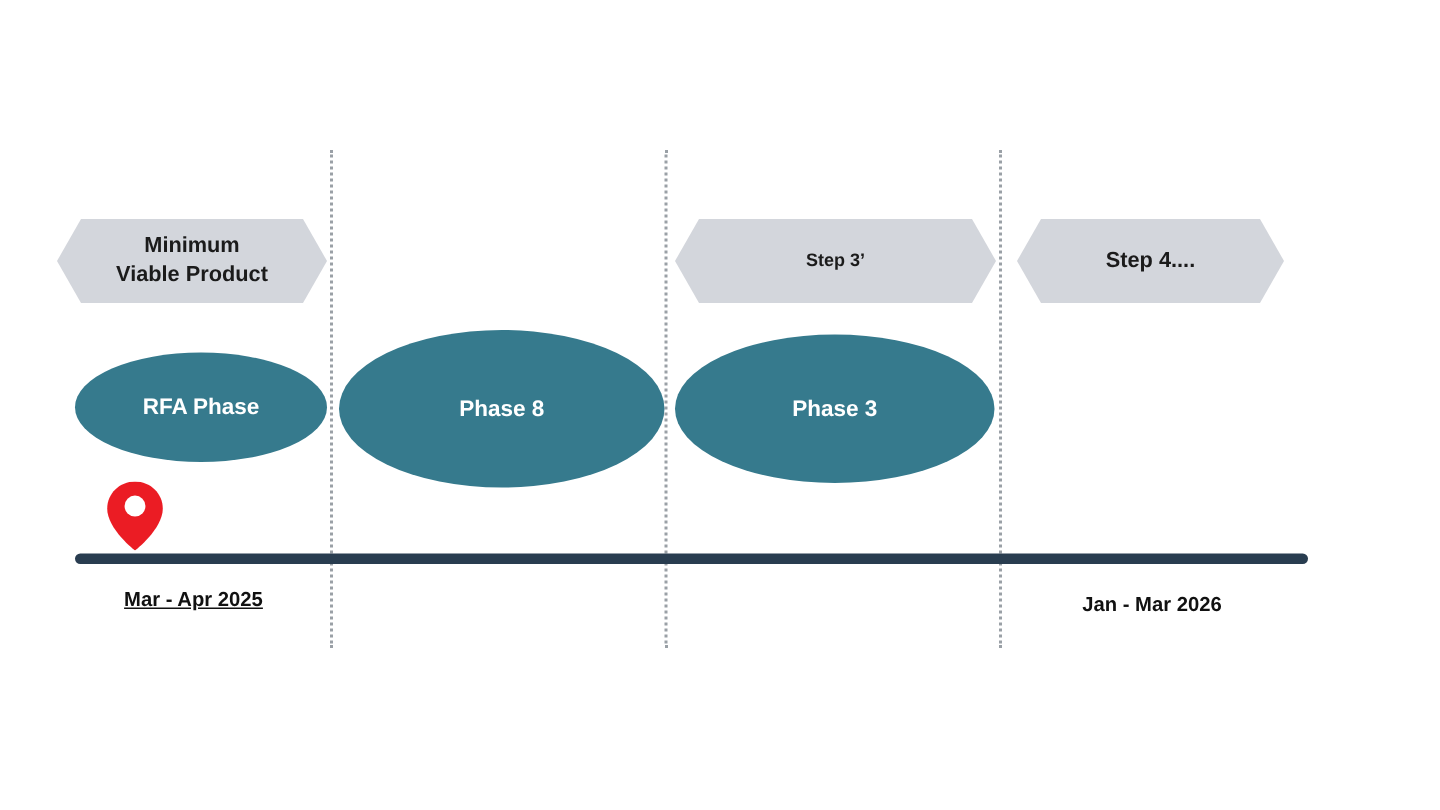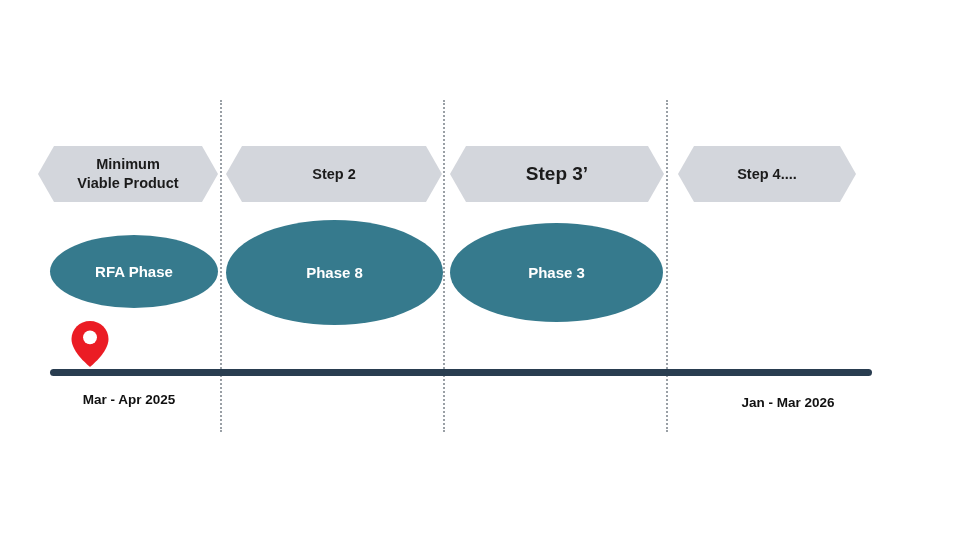--- a/index.html
+++ b/index.html
@@ -122,9 +122,6 @@
     <span class="hex-label">Minimum
 Viable Product</span>
   </div>
-  <div class="hex c2">
-    <span class="hex-label">Step 2</span>
-  </div>
   <div class="hex c3">
     <span class="hex-label">Step 3’</span>
   </div>

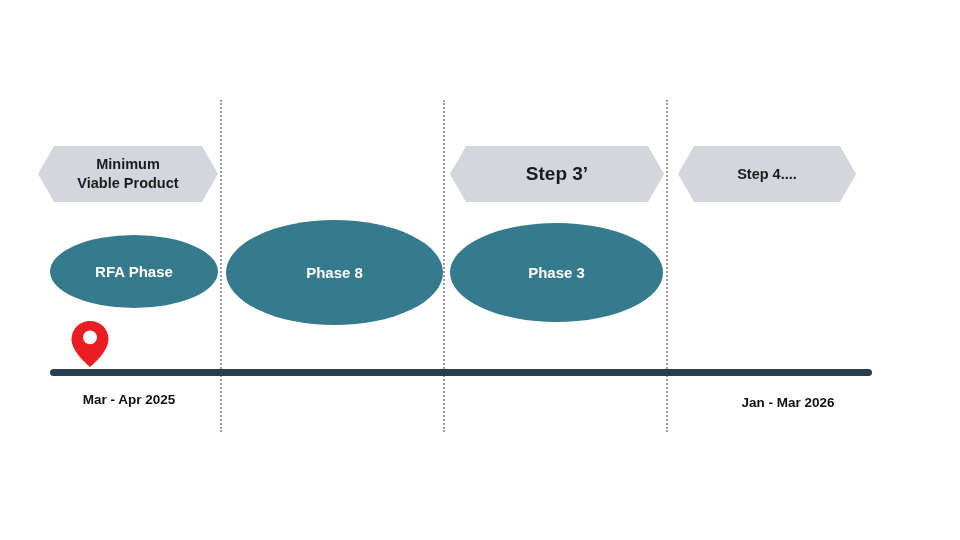--- a/index.html
+++ b/index.html
@@ -47,7 +47,7 @@
     text-align: center;
     white-space: pre-line;
   }
-  .hex.c3 .hex-label { font-size: 19px; }
+  .hex.c3 .hex-label { font-size: 12px; }
 
   
   .ellipse {

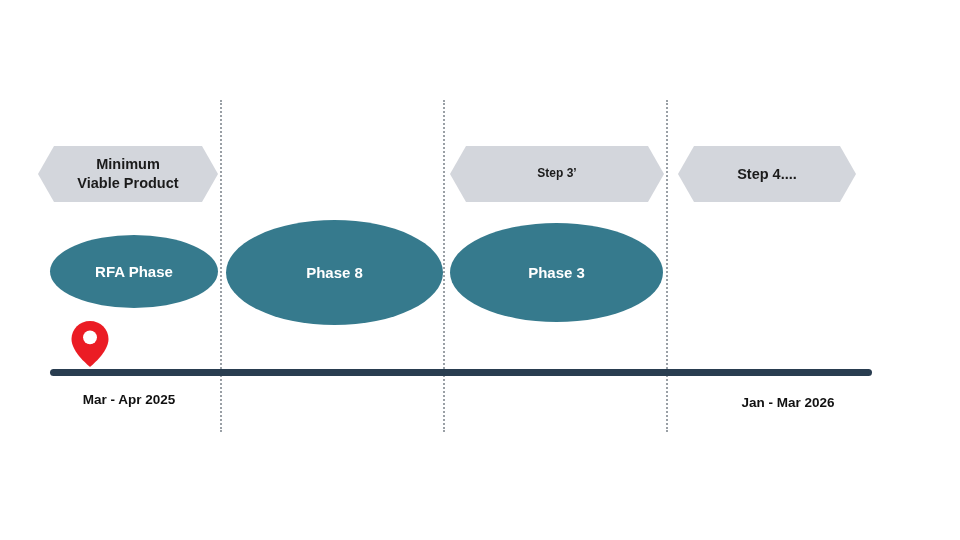--- a/index.html
+++ b/index.html
@@ -104,7 +104,7 @@
     font-size: 13.5px;
     color: #111111;
   }
-  .date.c1 { left: 38px;  width: 182px; }
+  .date.c1 { left: 38px;  width: 182px; text-decoration: underline; }
   .date.c2 { left: 225px; width: 200px; }
   .date.c3 { left: 454px; width: 200px; }
   .date.c4 { left: 688px; width: 200px; top: 391px; }

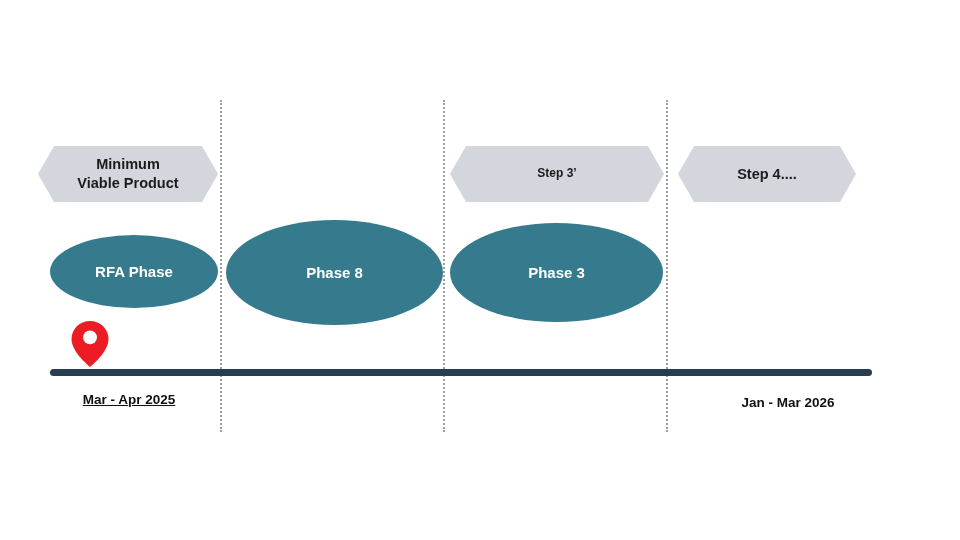--- a/index.html
+++ b/index.html
@@ -107,7 +107,7 @@
   .date.c1 { left: 38px;  width: 182px; text-decoration: underline; }
   .date.c2 { left: 225px; width: 200px; }
   .date.c3 { left: 454px; width: 200px; }
-  .date.c4 { left: 688px; width: 200px; top: 391px; }
+  .date.c4 { left: 668px; width: 200px; top: 391px; }
 </style>
 </head>
 <body>

